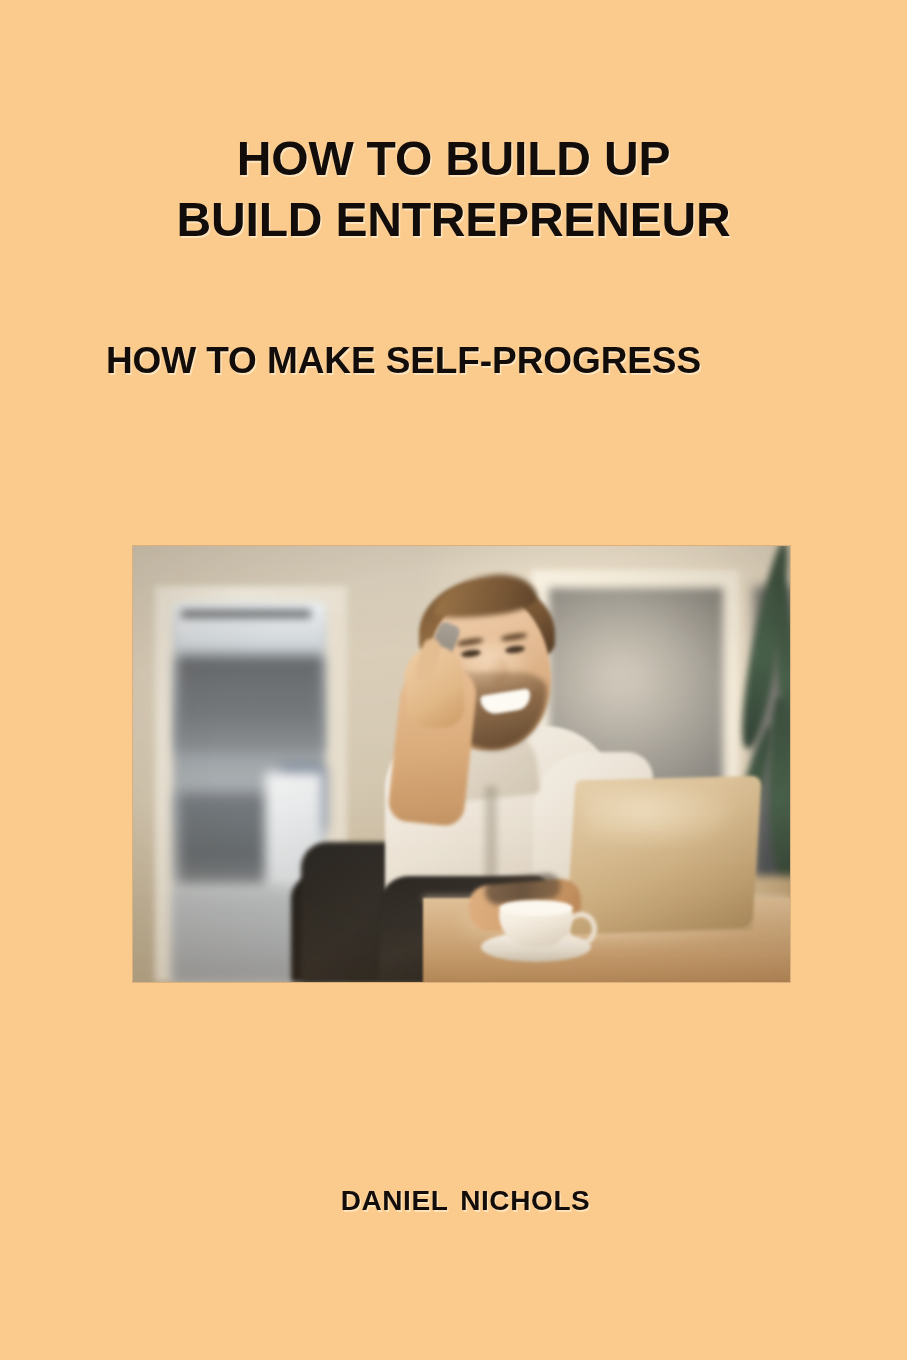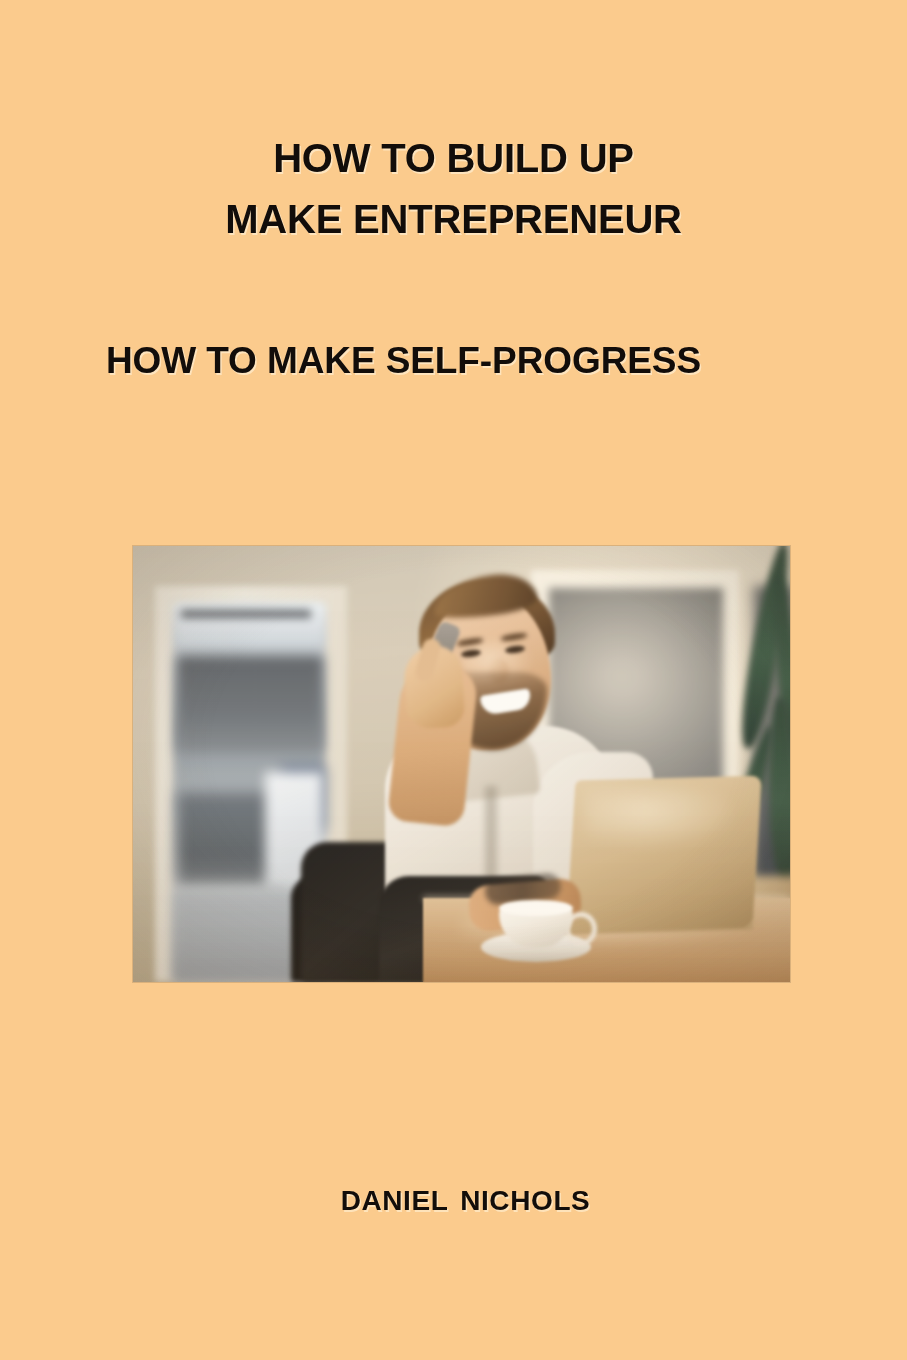--- a/index.html
+++ b/index.html
@@ -33,7 +33,7 @@
     display: block;
     font-family: "Liberation Sans", sans-serif;
     font-weight: bold;
-    font-size: 40px;
+    font-size: 48px;
     line-height: 61px;
     letter-spacing: -0.2px;
     color: #120d0a;

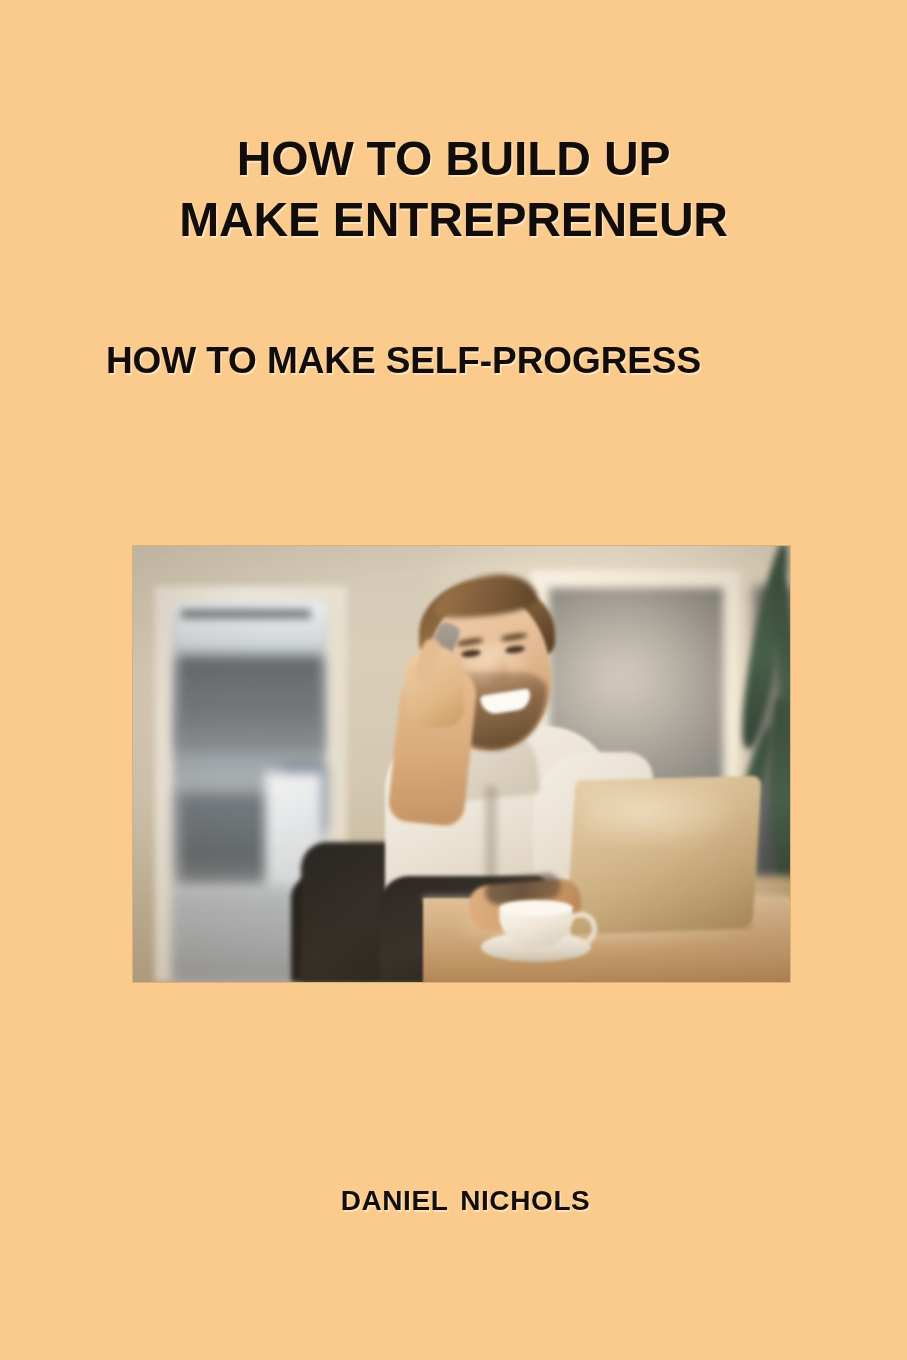--- a/index.html
+++ b/index.html
@@ -450,7 +450,7 @@
 
   <div id="title-block">
     <span class="title-line">HOW TO BUILD UP</span>
-    <span class="title-line">MAKE ENTREPRENEUR</span>
+    <span class="title-line">BUILD ENTREPRENEUR</span>
   </div>
 
   <div id="subtitle-block">

